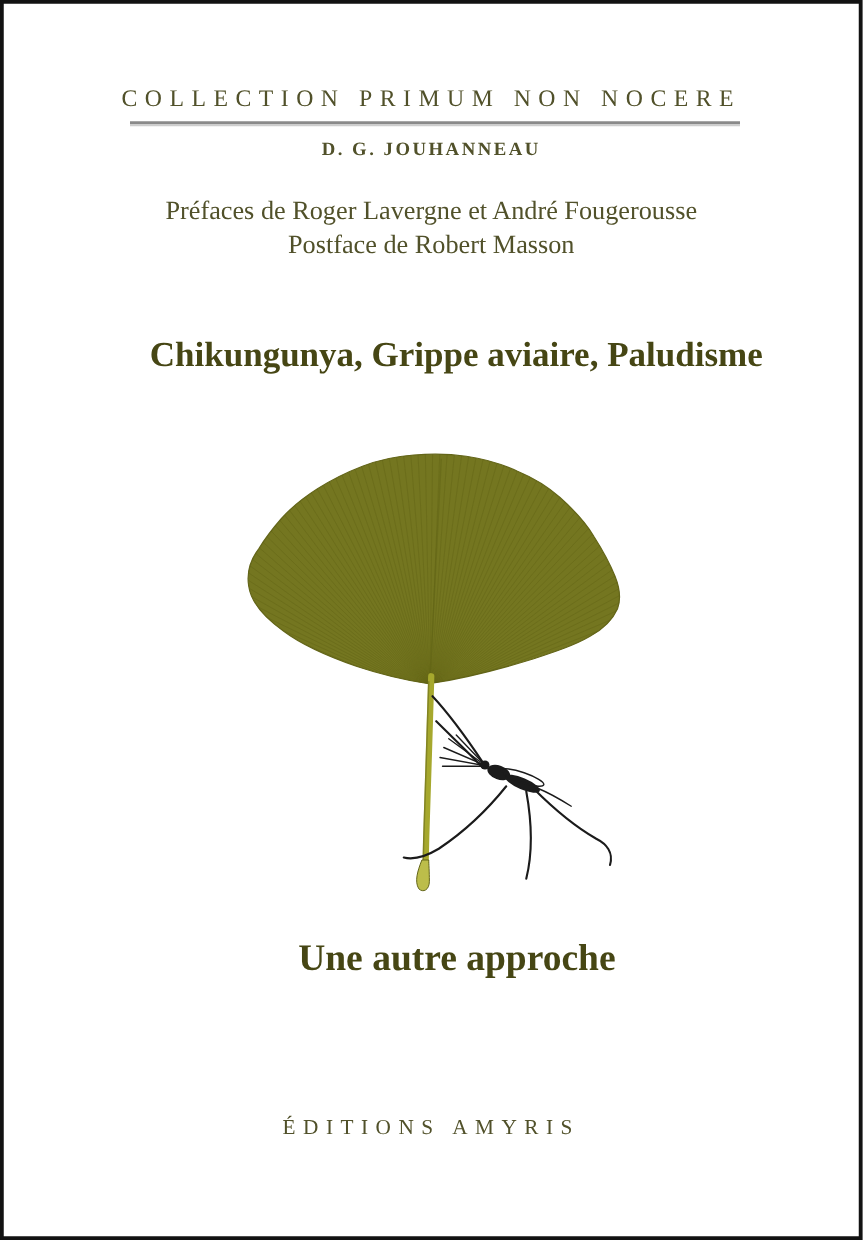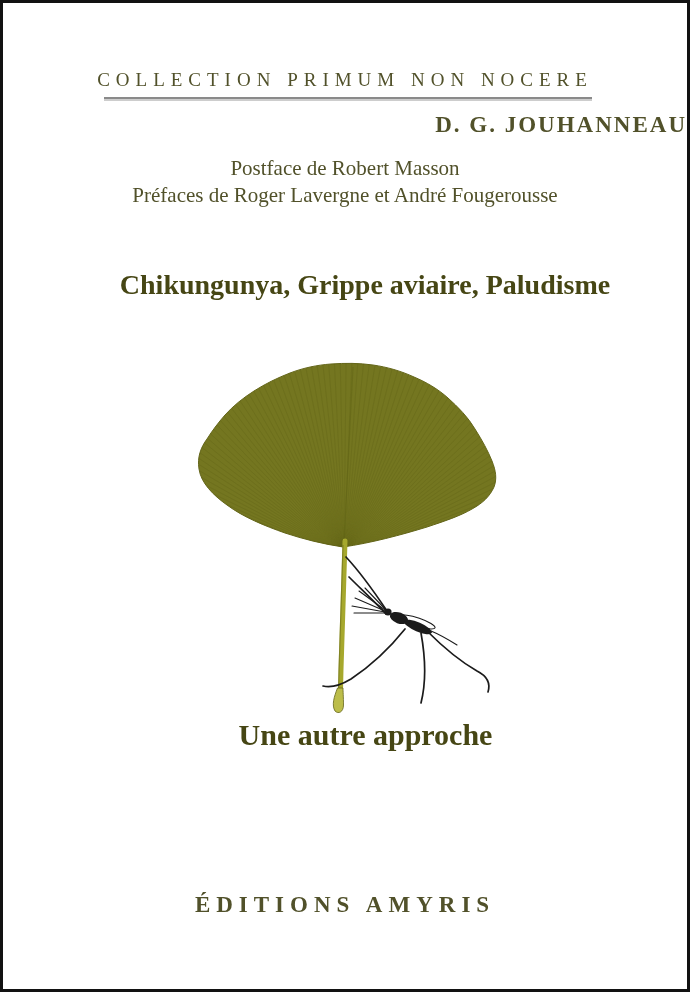--- a/index.html
+++ b/index.html
@@ -16,7 +16,7 @@
     position:absolute; top:94px; left:101px; width:488px; height:4px;
     background:linear-gradient(var(--rule-dark,#8a8a8a) 0 45%, var(--rule-light,#cdcdcd) 55% 100%);
   }
-  .author { top:109px; font-size:23px; font-weight:bold; letter-spacing:2px;text-align:right; }
+  .author { top:109px; font-size:15px; font-weight:bold; letter-spacing:2px; }
   .credits { top:152px; font-size:21px; line-height:27px; }
   .title-block { top:264px; font-size:28px; font-weight:bold; line-height:36px; color:var(--title-olive,#464614);margin-left:40px; }
   .subtitle-block { top:711px; font-size:30px; font-weight:bold; line-height:41px; color:var(--title-olive,#464614);margin-left:41px; }

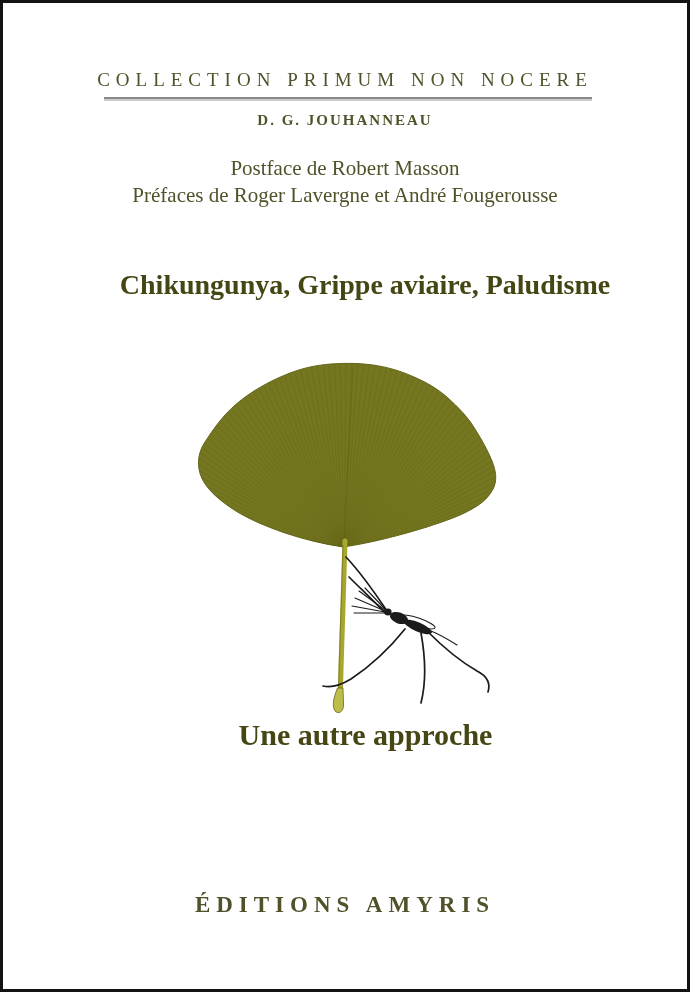--- a/index.html
+++ b/index.html
@@ -45,8 +45,8 @@
   <div class="txt author">D. G. JOUHANNEAU</div>
 
   <div class="txt credits">
+    <div>Préfaces de Roger Lavergne et André Fougerousse</div>
     <div>Postface de Robert Masson</div>
-    <div>Préfaces de Roger Lavergne et André Fougerousse</div>
   </div>
 
   <div class="txt title-block">

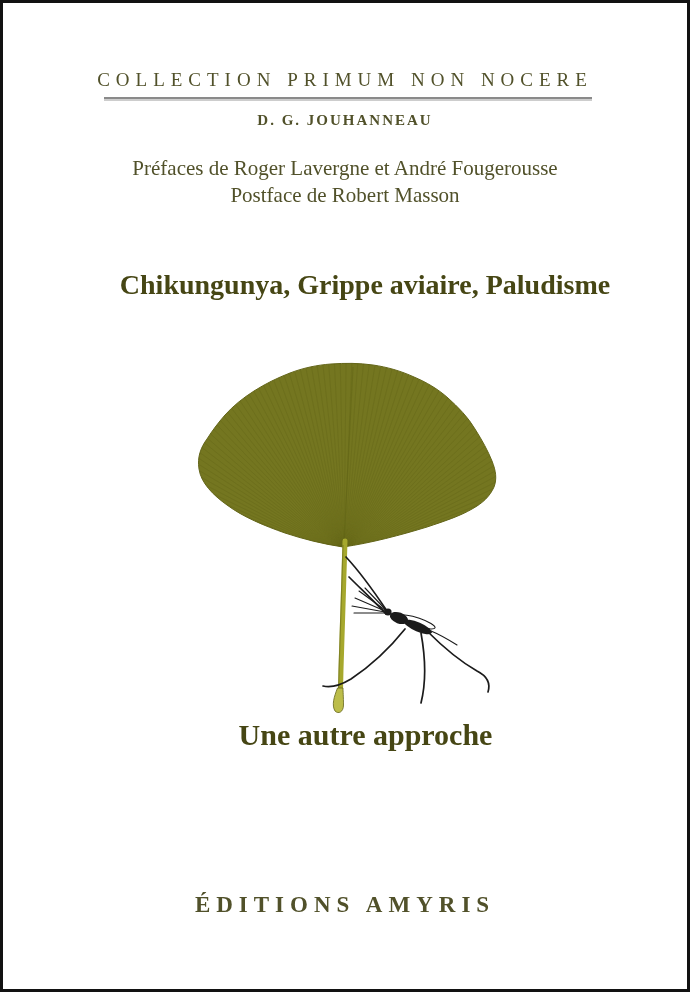--- a/index.html
+++ b/index.html
@@ -19,7 +19,7 @@
   .author { top:109px; font-size:15px; font-weight:bold; letter-spacing:2px; }
   .credits { top:152px; font-size:21px; line-height:27px; }
   .title-block { top:264px; font-size:28px; font-weight:bold; line-height:36px; color:var(--title-olive,#464614);margin-left:40px; }
-  .subtitle-block { top:711px; font-size:30px; font-weight:bold; line-height:41px; color:var(--title-olive,#464614);margin-left:41px; }
+  .subtitle-block { top:743px; font-size:30px; font-weight:bold; line-height:41px; color:var(--title-olive,#464614);margin-left:41px; }
   .publisher { top:889px; font-size:23px; letter-spacing:6px;font-weight:bold; }
   .leaf-wrap { position:absolute; left:172px; top:358px; width:340px; height:356px; }
   #blade { fill:var(--leaf-olive,#747620); stroke:var(--leaf-edge,#64661a); stroke-width:1; }

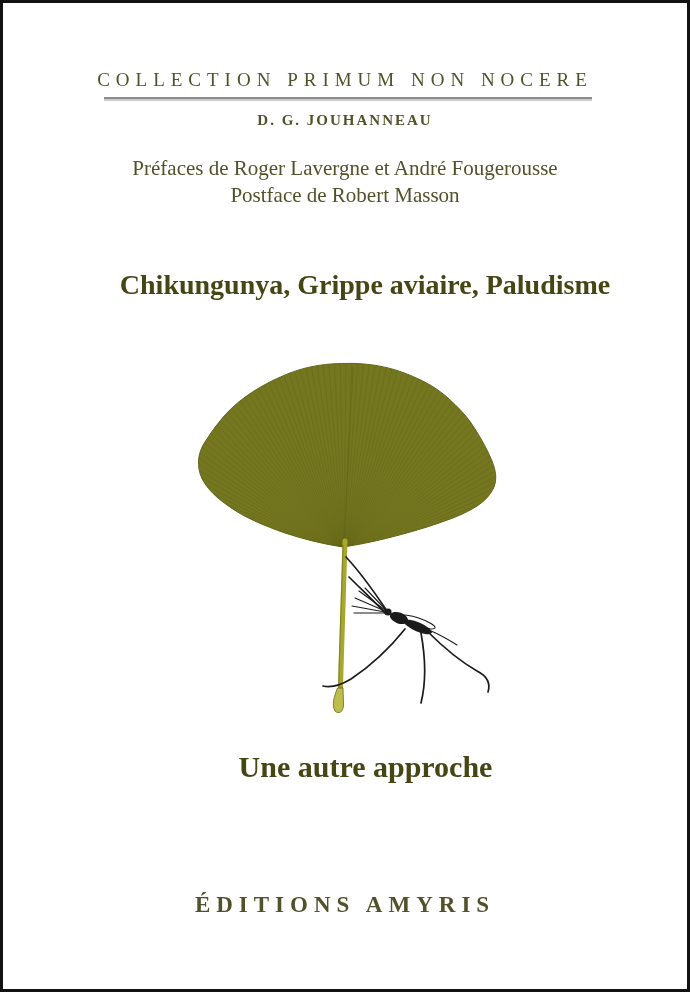--- a/index.html
+++ b/index.html
@@ -20,7 +20,7 @@
   .credits { top:152px; font-size:21px; line-height:27px; }
   .title-block { top:264px; font-size:28px; font-weight:bold; line-height:36px; color:var(--title-olive,#464614);margin-left:40px; }
   .subtitle-block { top:743px; font-size:30px; font-weight:bold; line-height:41px; color:var(--title-olive,#464614);margin-left:41px; }
-  .publisher { top:889px; font-size:23px; letter-spacing:6px;font-weight:bold; }
+  .publisher { top:889px; font-size:17px; letter-spacing:6px; }
   .leaf-wrap { position:absolute; left:172px; top:358px; width:340px; height:356px; }
   #blade { fill:var(--leaf-olive,#747620); stroke:var(--leaf-edge,#64661a); stroke-width:1; }
   #veins line { stroke:var(--leaf-vein,#5a5c12); stroke-width:.55; opacity:.45; }

